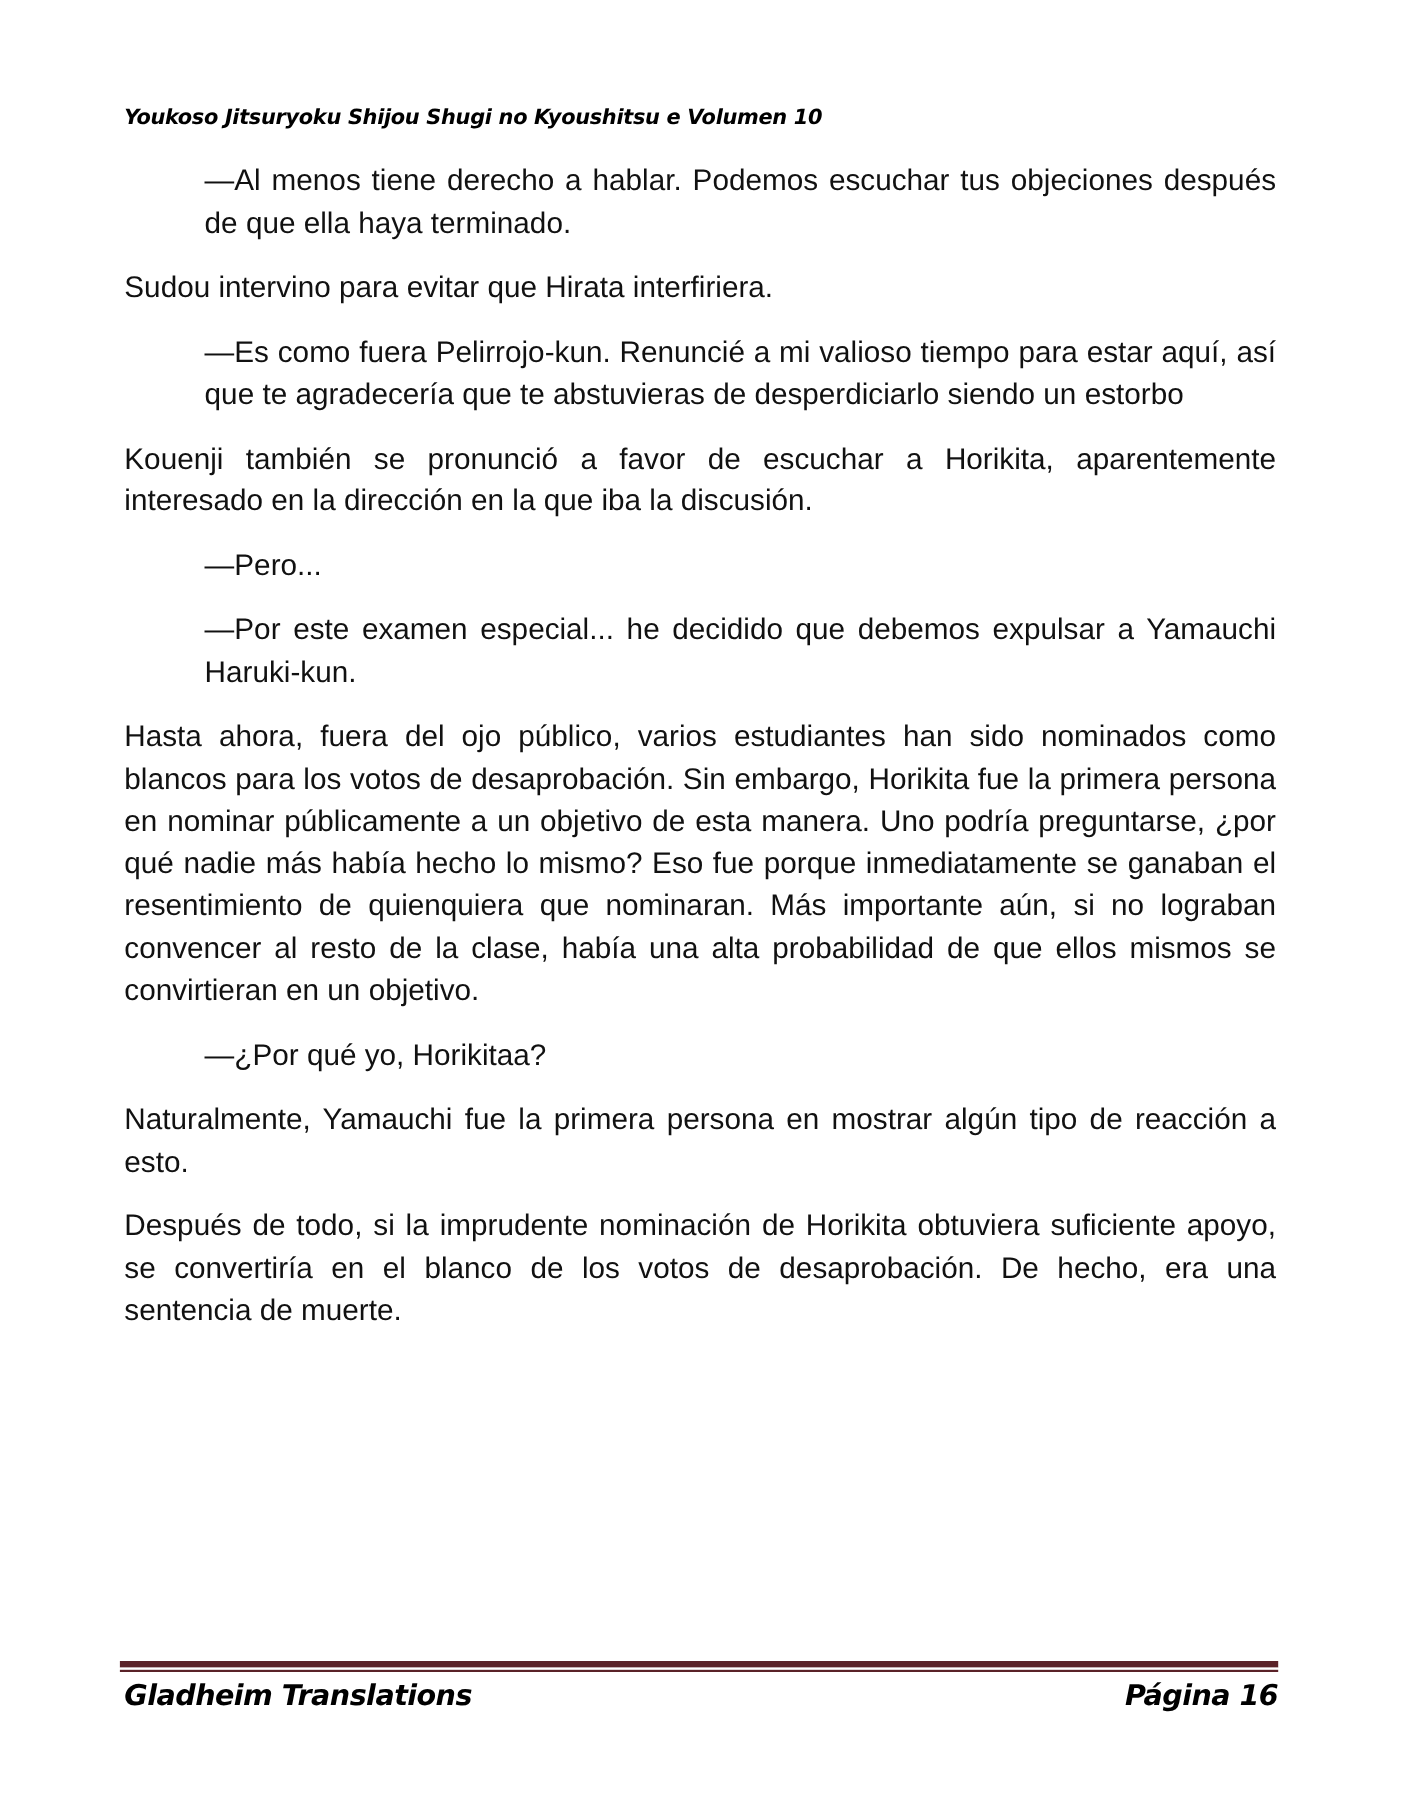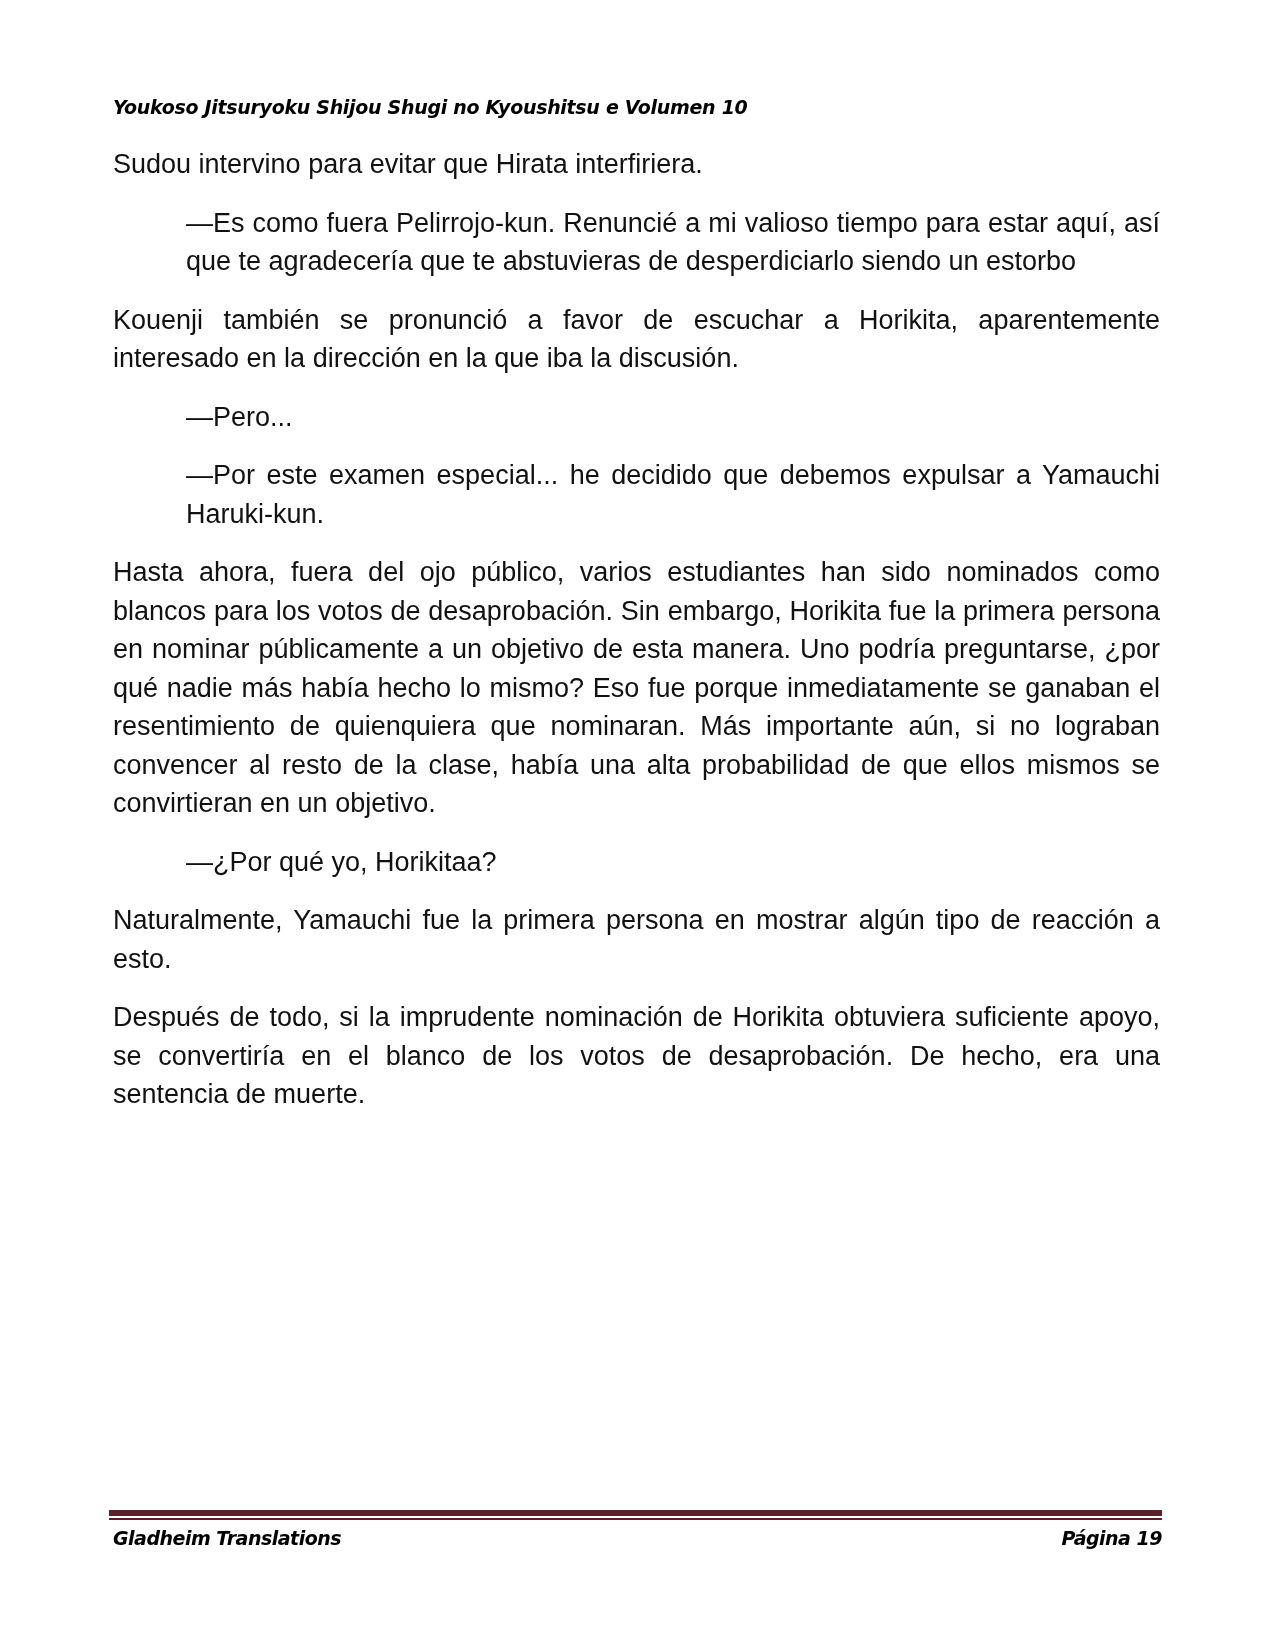--- a/index.html
+++ b/index.html
@@ -36,6 +36,7 @@
 <div class="header">Youkoso Jitsuryoku Shijou Shugi no Kyoushitsu e Volumen 10</div>
 
 <div class="content">
+  <p class="dialog">—Al menos tiene derecho a hablar. Podemos escuchar tus objeciones después de que ella haya terminado.</p>
   <p class="narration">Sudou intervino para evitar que Hirata interfiriera.</p>
   <p class="dialog">—Es como fuera Pelirrojo-kun. Renuncié a mi valioso tiempo para estar aquí, así que te agradecería que te abstuvieras de desperdiciarlo siendo un estorbo</p>
   <p class="narration">Kouenji también se pronunció a favor de escuchar a Horikita, aparentemente interesado en la dirección en la que iba la discusión.</p>

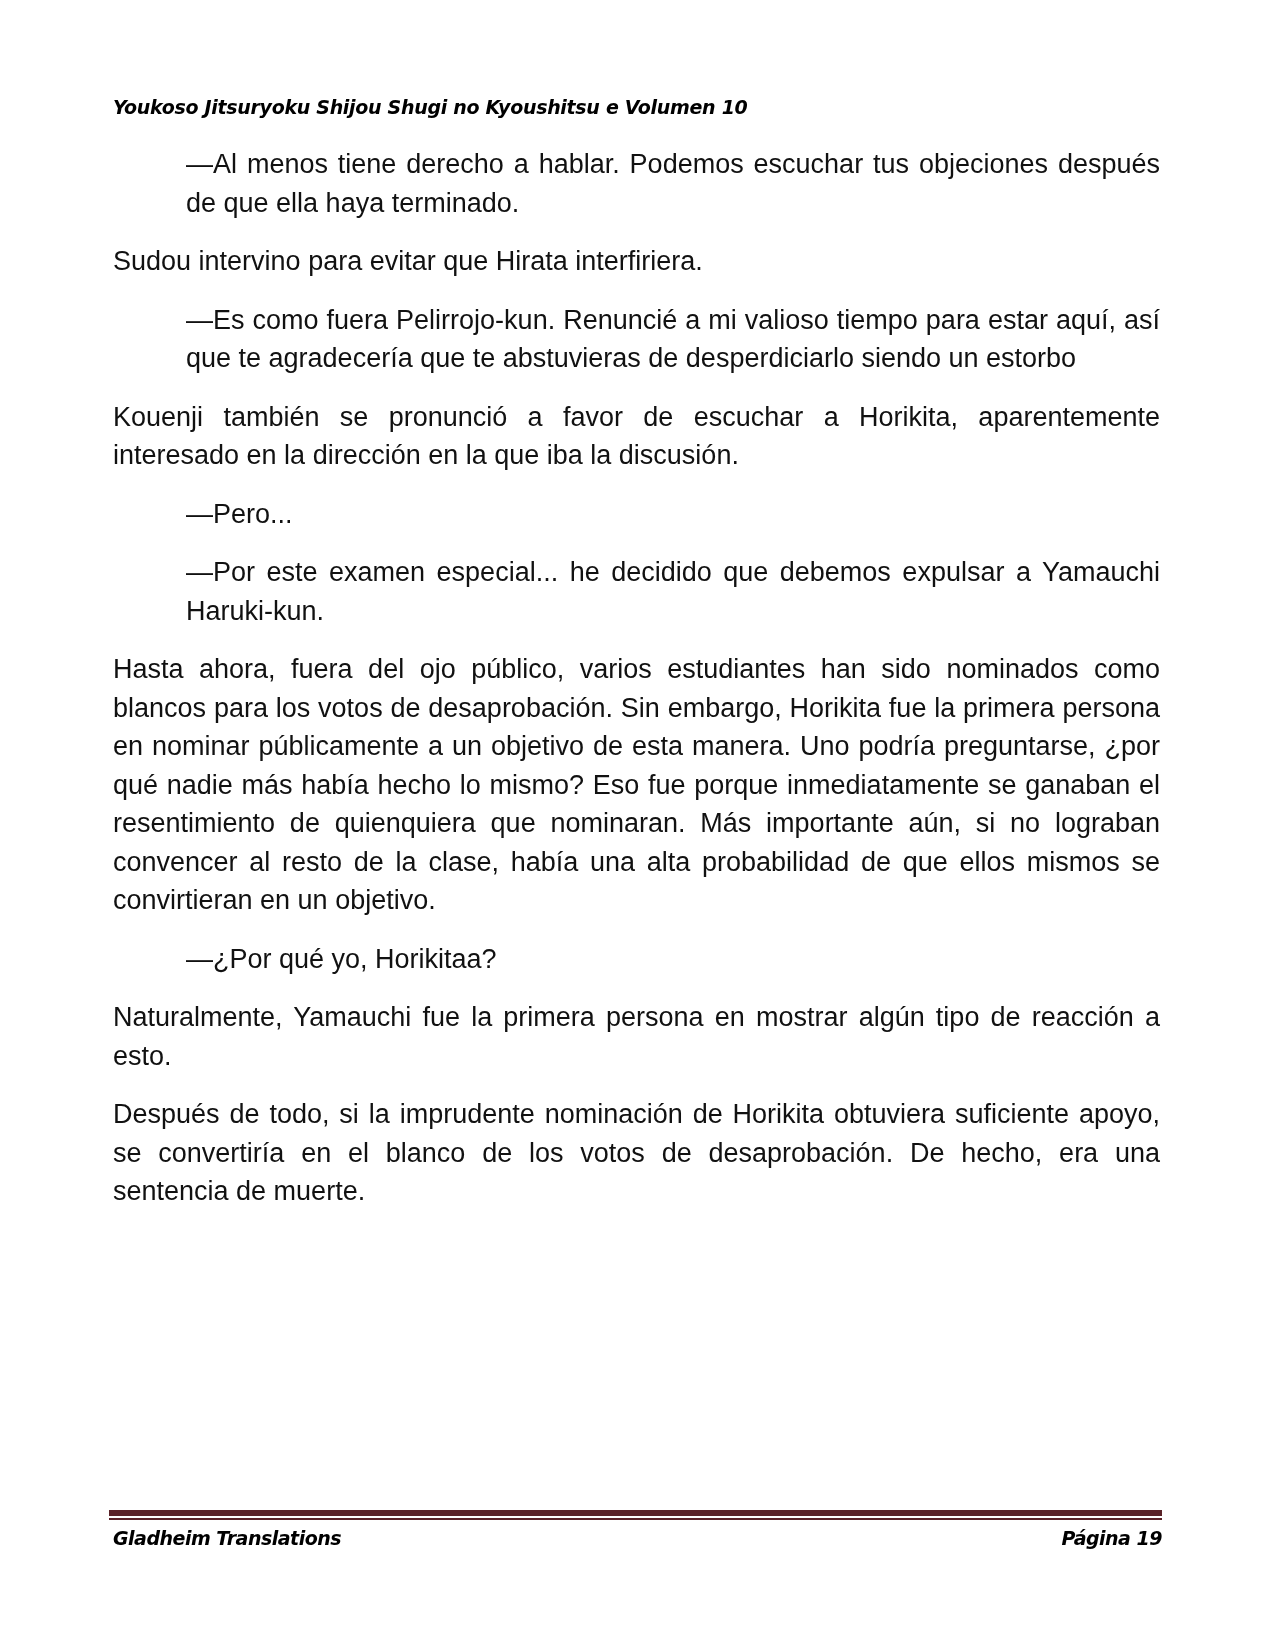--- a/index.html
+++ b/index.html
@@ -25,7 +25,7 @@
   .footer-left, .footer-right {
     position: absolute; top: 1527px;
     font-family: "DejaVu Sans", sans-serif; font-weight: bold; font-style: italic;
-    font-size: 19px; color: #000; letter-spacing: -0.5px;
+    font-size: 26px; color: #000; letter-spacing: -0.5px;
   }
   .footer-left { left: 113px; }
   .footer-right { right: 113px; }

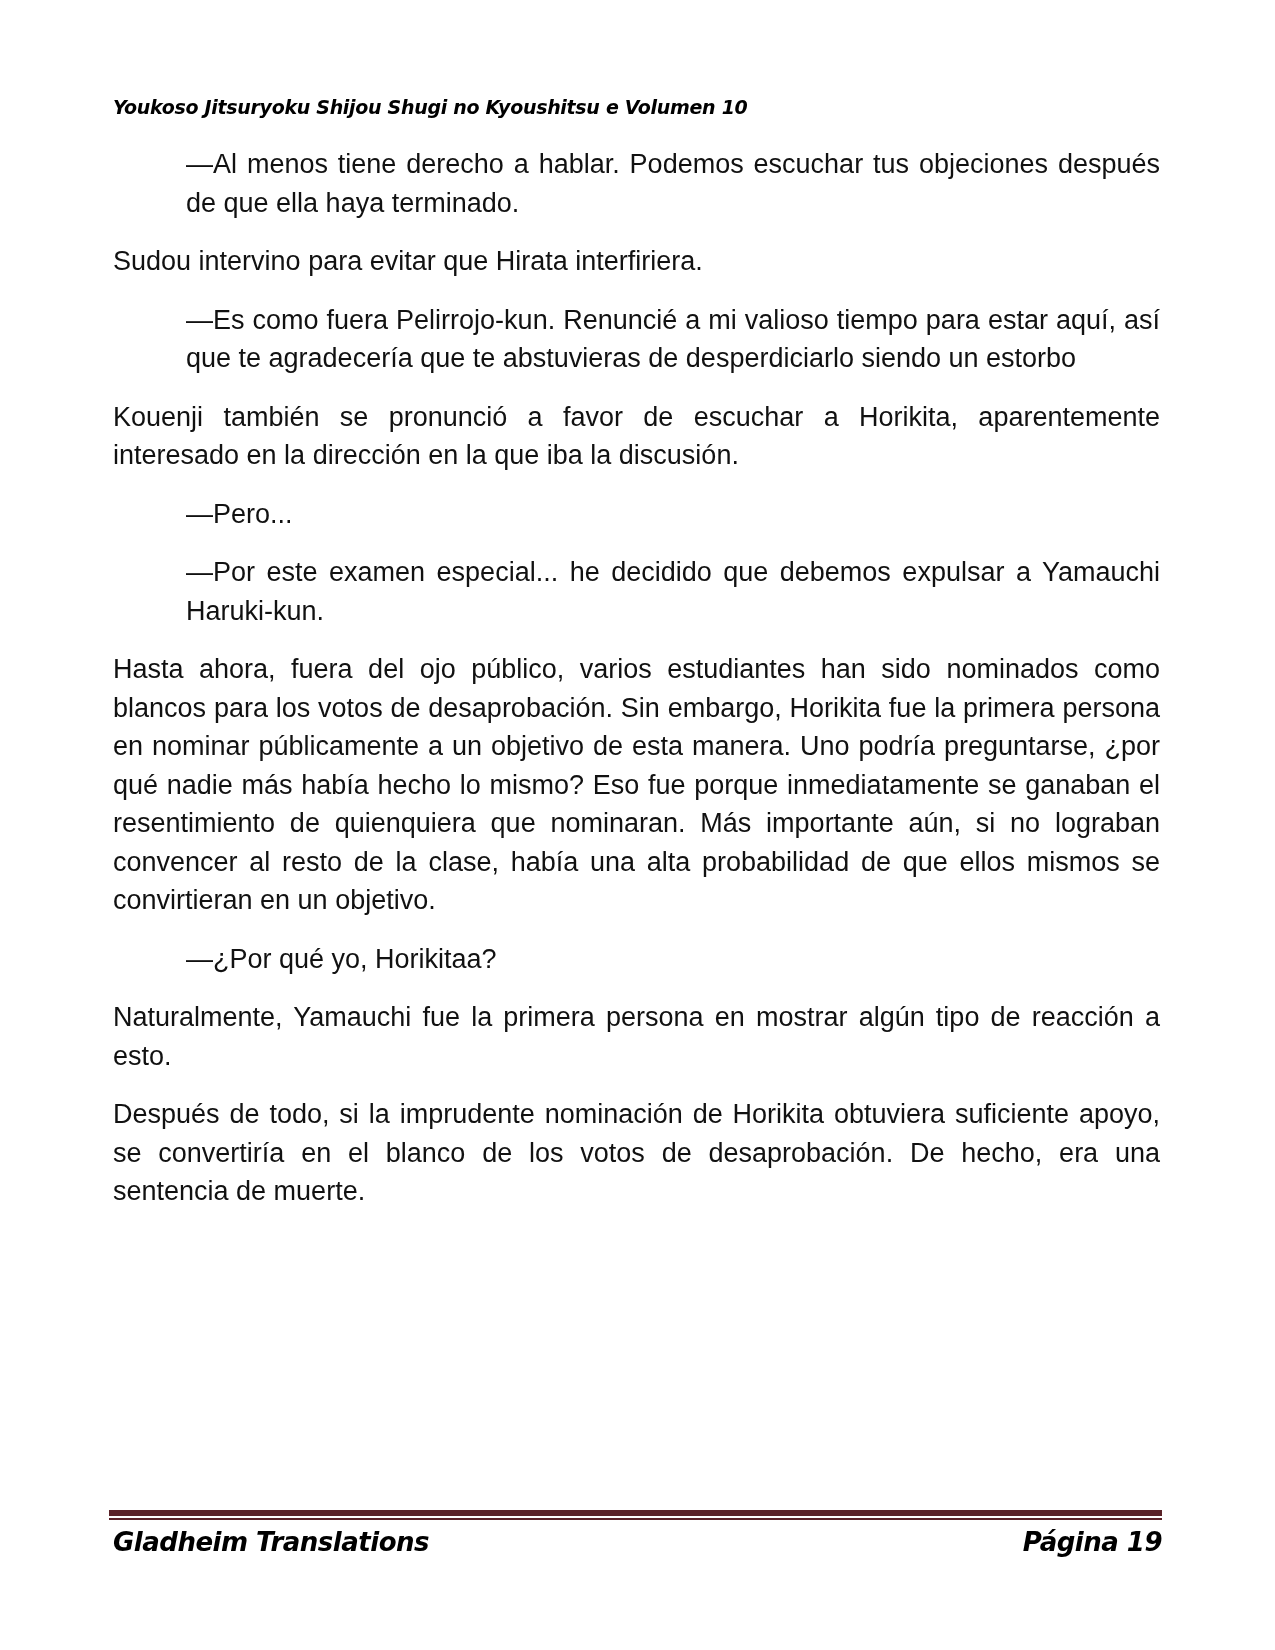--- a/index.html
+++ b/index.html
@@ -54,6 +54,6 @@
   <div class="thin"></div>
 </div>
 <div class="footer-left">Gladheim Translations</div>
-<div class="footer-right">Página 19</div>
+<div class="footer-right">Página 16</div>
 
 </body></html>

